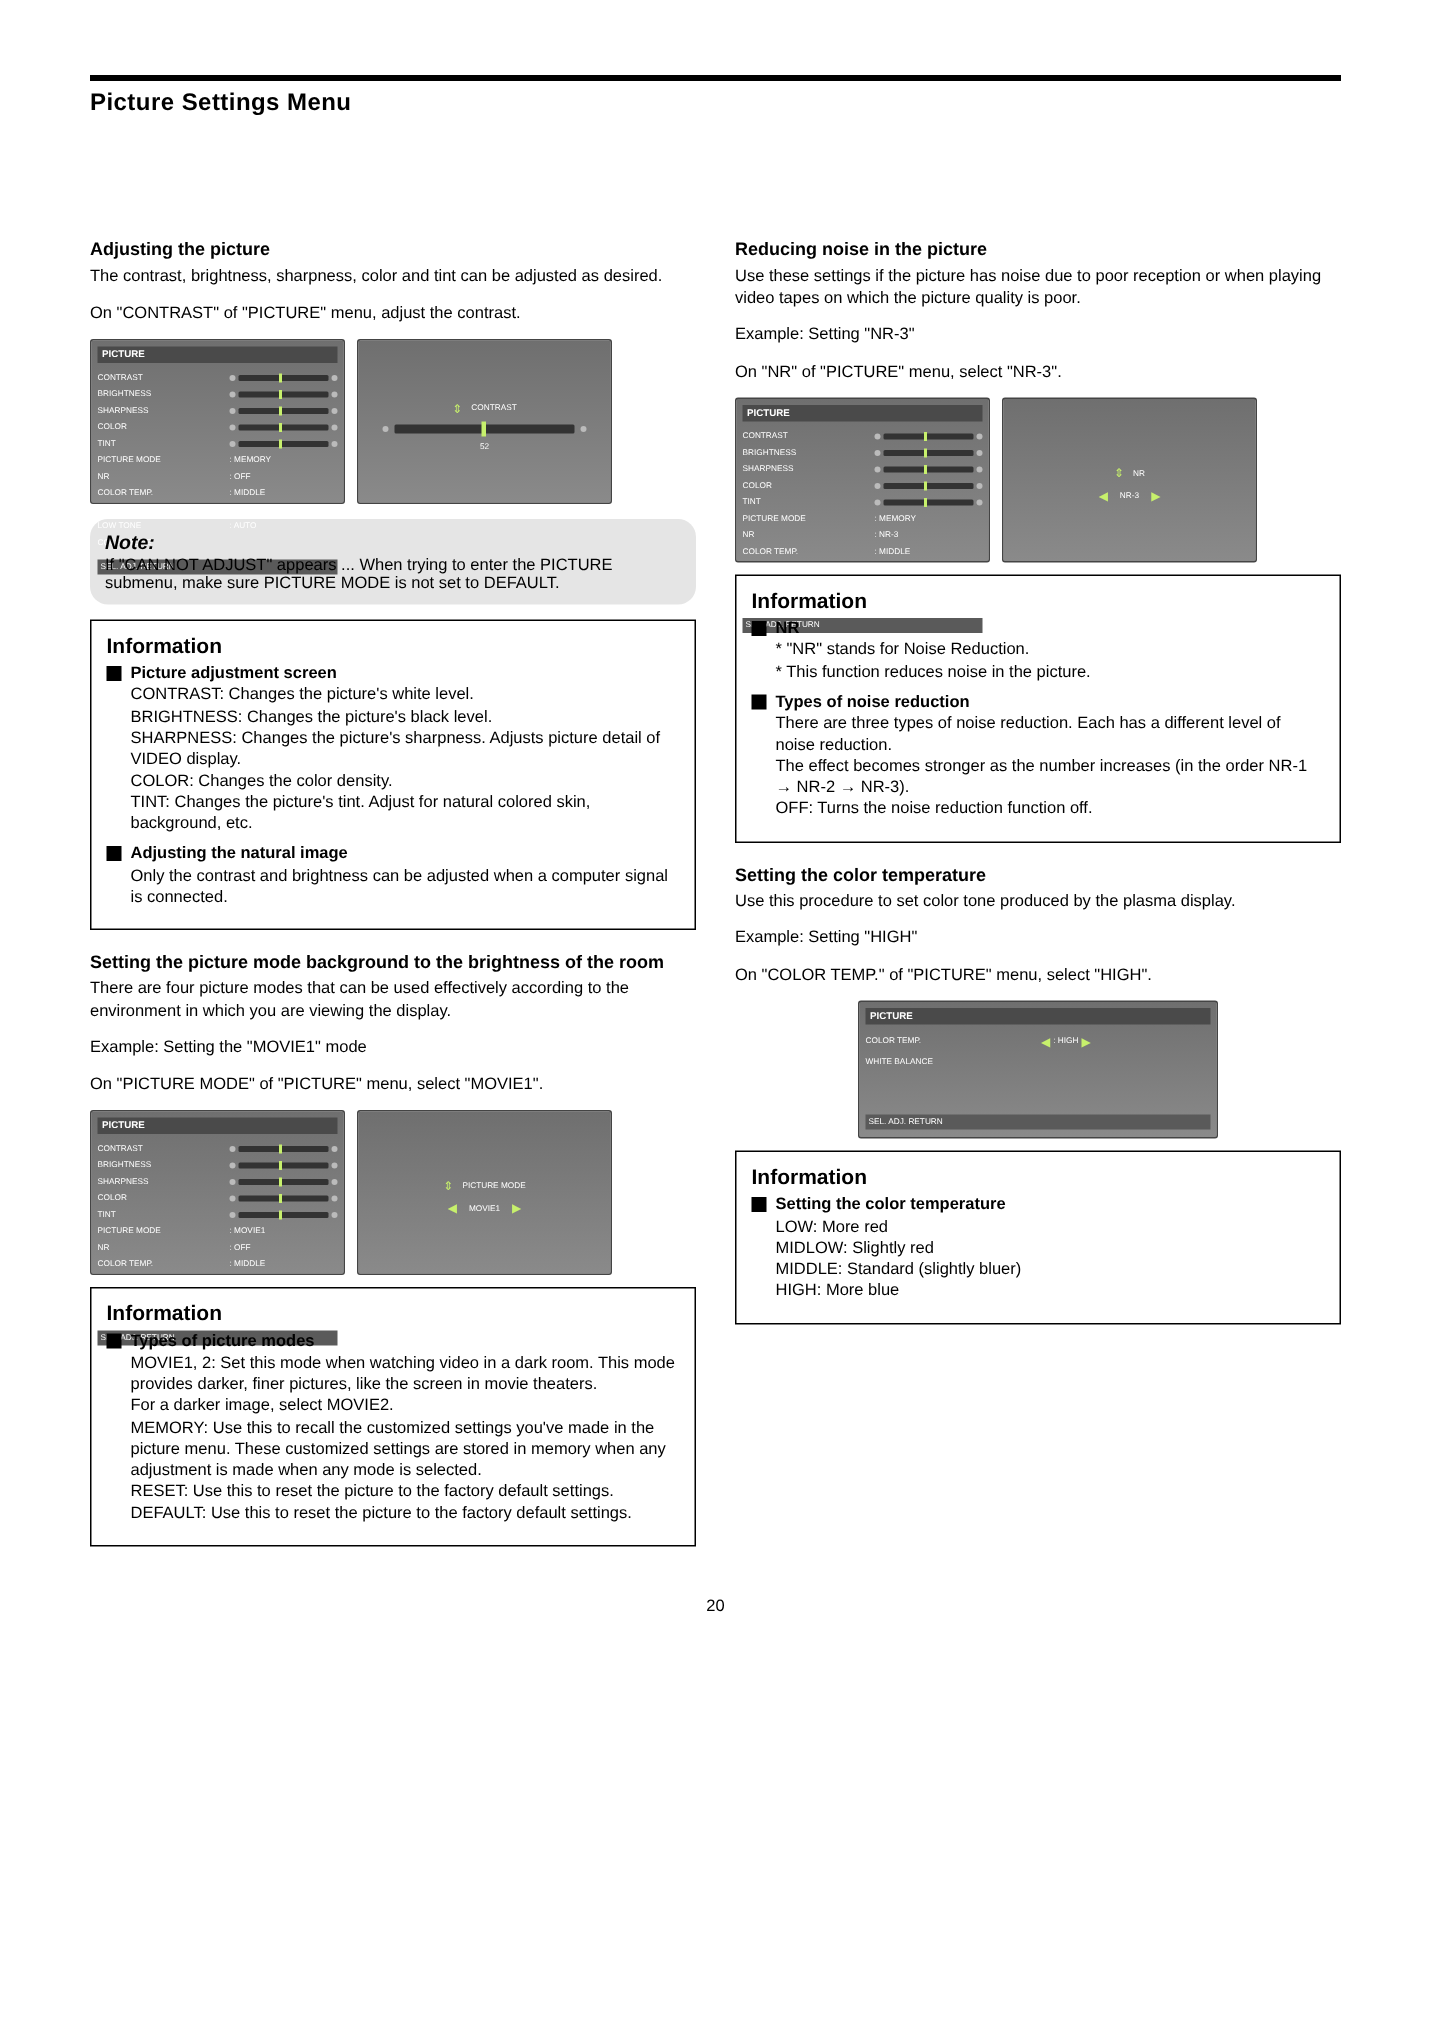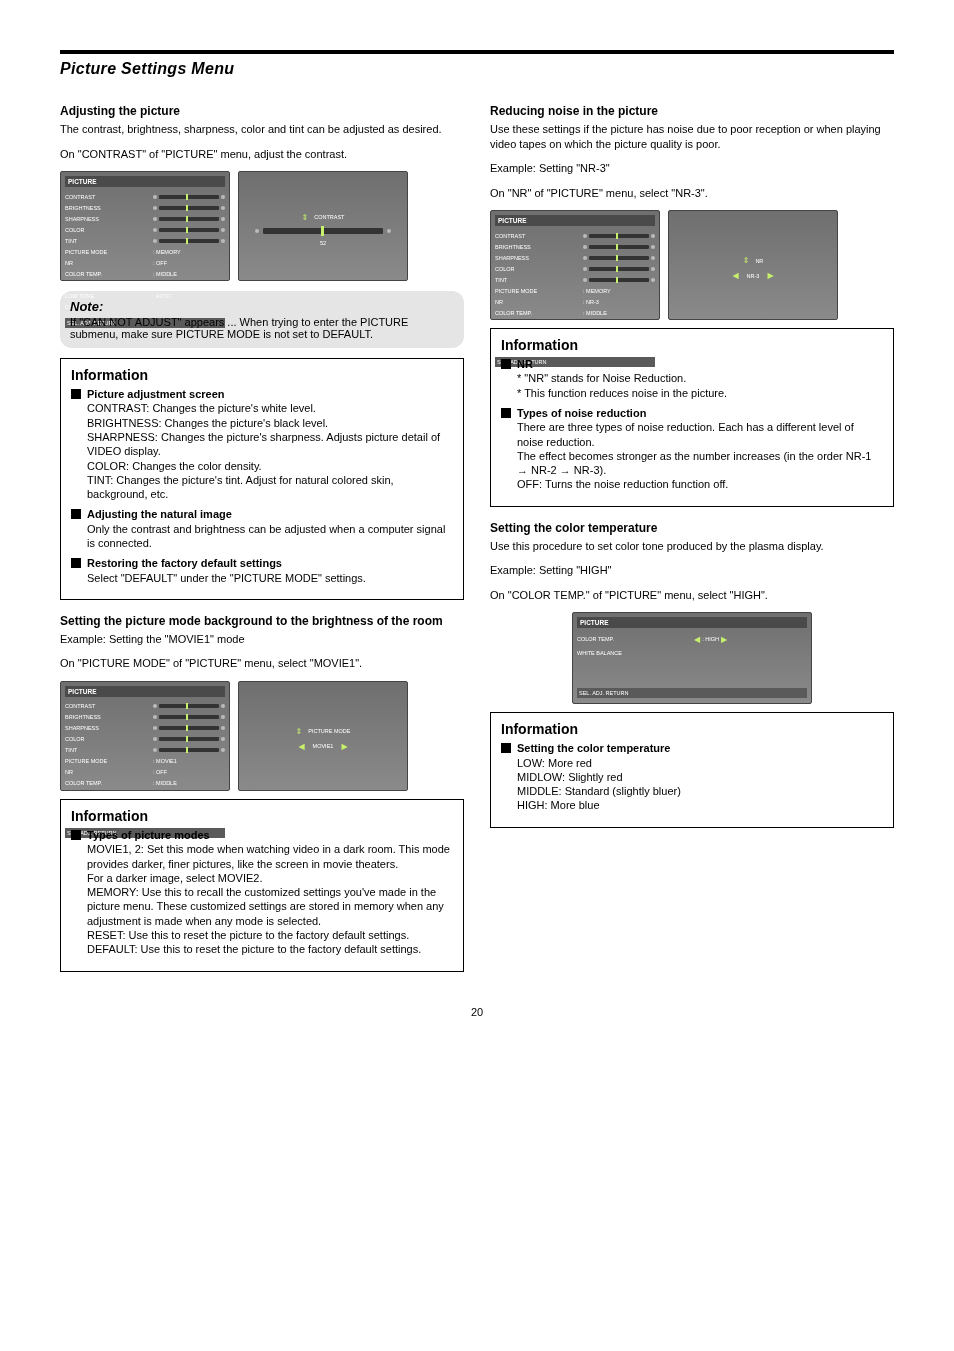--- a/index.html
+++ b/index.html
@@ -13,7 +13,7 @@
     padding: 50px 60px;
   }
   .thick-rule { border: none; border-top: 4px solid #000; margin-bottom: 6px; }
-  .title-bar { font-size: 16px; font-weight: bold; margin-bottom: 26px; letter-spacing: 0.3px; font-style: italic; }
+  .title-bar { font-size: 16px; font-weight: bold; margin-bottom: 41px; letter-spacing: 0.3px; }
   .columns { display: flex; gap: 26px; }
   .col { flex: 1; }
   .section-head { font-weight: bold; font-size: 12px; margin-bottom: 4px; }

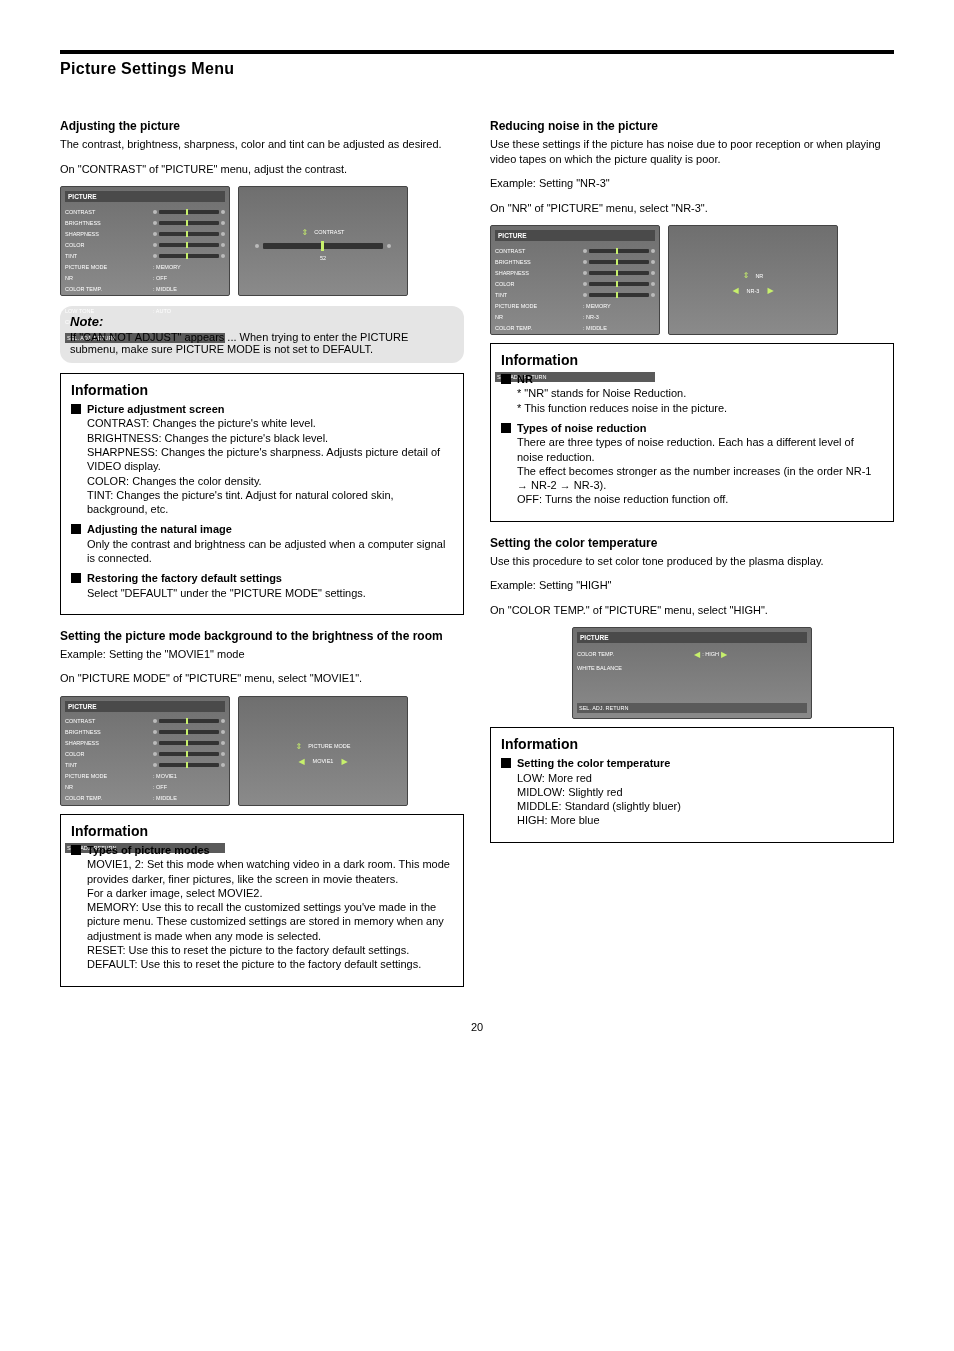--- a/index.html
+++ b/index.html
@@ -15,7 +15,7 @@
   .thick-rule { border: none; border-top: 4px solid #000; margin-bottom: 6px; }
   .title-bar { font-size: 16px; font-weight: bold; margin-bottom: 41px; letter-spacing: 0.3px; }
   .columns { display: flex; gap: 26px; }
-  .col { flex: 1; }
+  .col { flex: 1; margin-top: 40px; }
   .section-head { font-weight: bold; font-size: 12px; margin-bottom: 4px; }
   .para { font-size: 11px; line-height: 1.32; margin-bottom: 10px; }
   .note-box { background: #e5e5e5; padding: 8px 10px; margin: 10px 0; font-size: 11px; border-radius: 12px; }

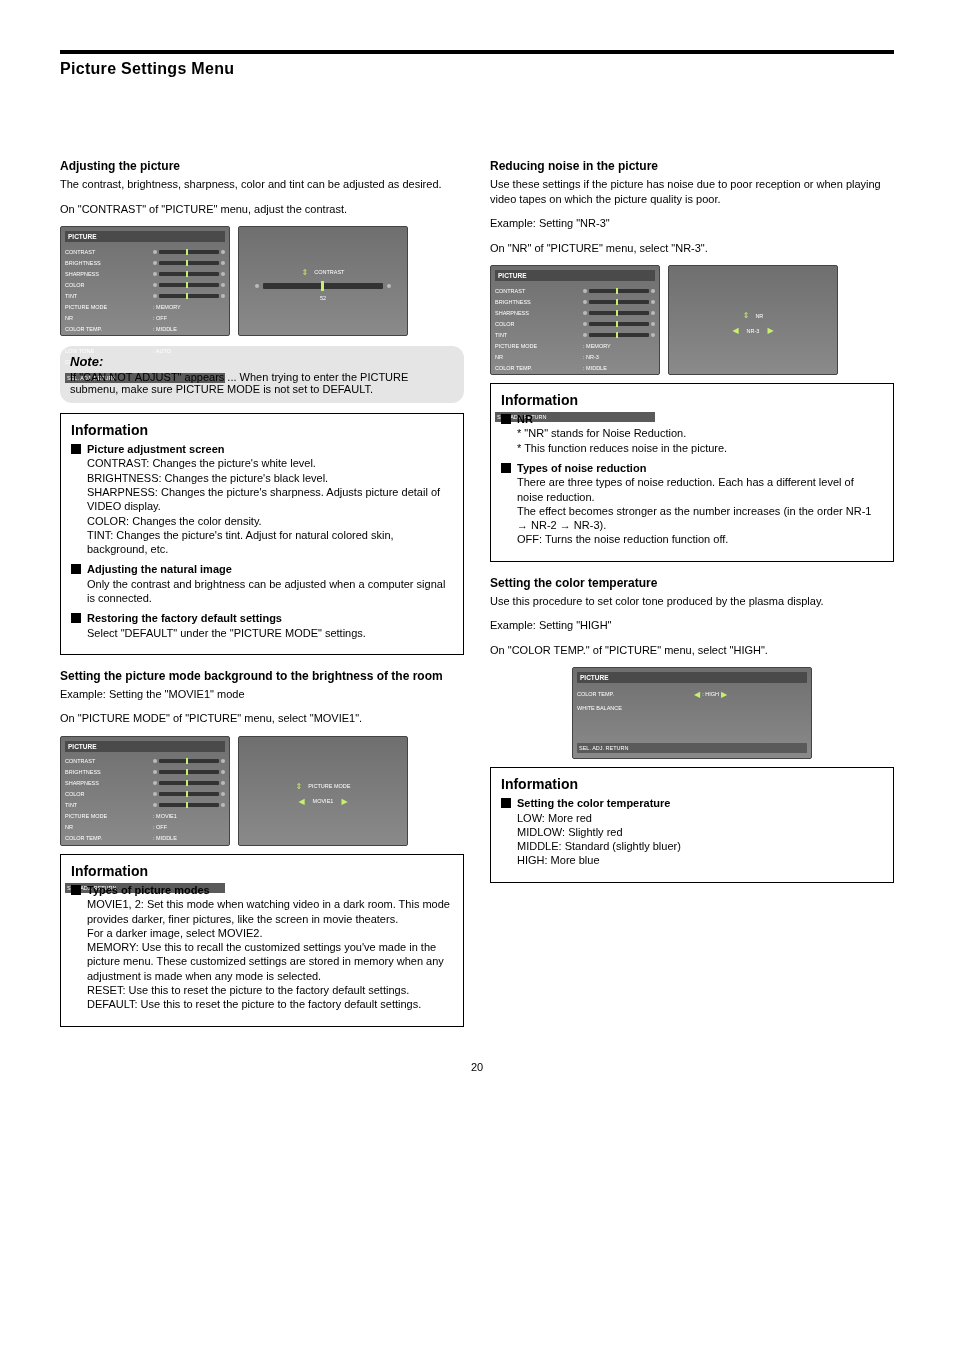--- a/index.html
+++ b/index.html
@@ -184,10 +184,6 @@
             <div class="bullet"></div>
             <div class="info-text"><strong>Adjusting the natural image</strong><br>Only the contrast and brightness can be adjusted when a computer signal is connected.<br></div>
           </div>
-          <div class="info-item">
-            <div class="bullet"></div>
-            <div class="info-text"><strong>Restoring the factory default settings</strong><br>Select "DEFAULT" under the "PICTURE MODE" settings.<br></div>
-          </div>
         </div>
     </div>
 

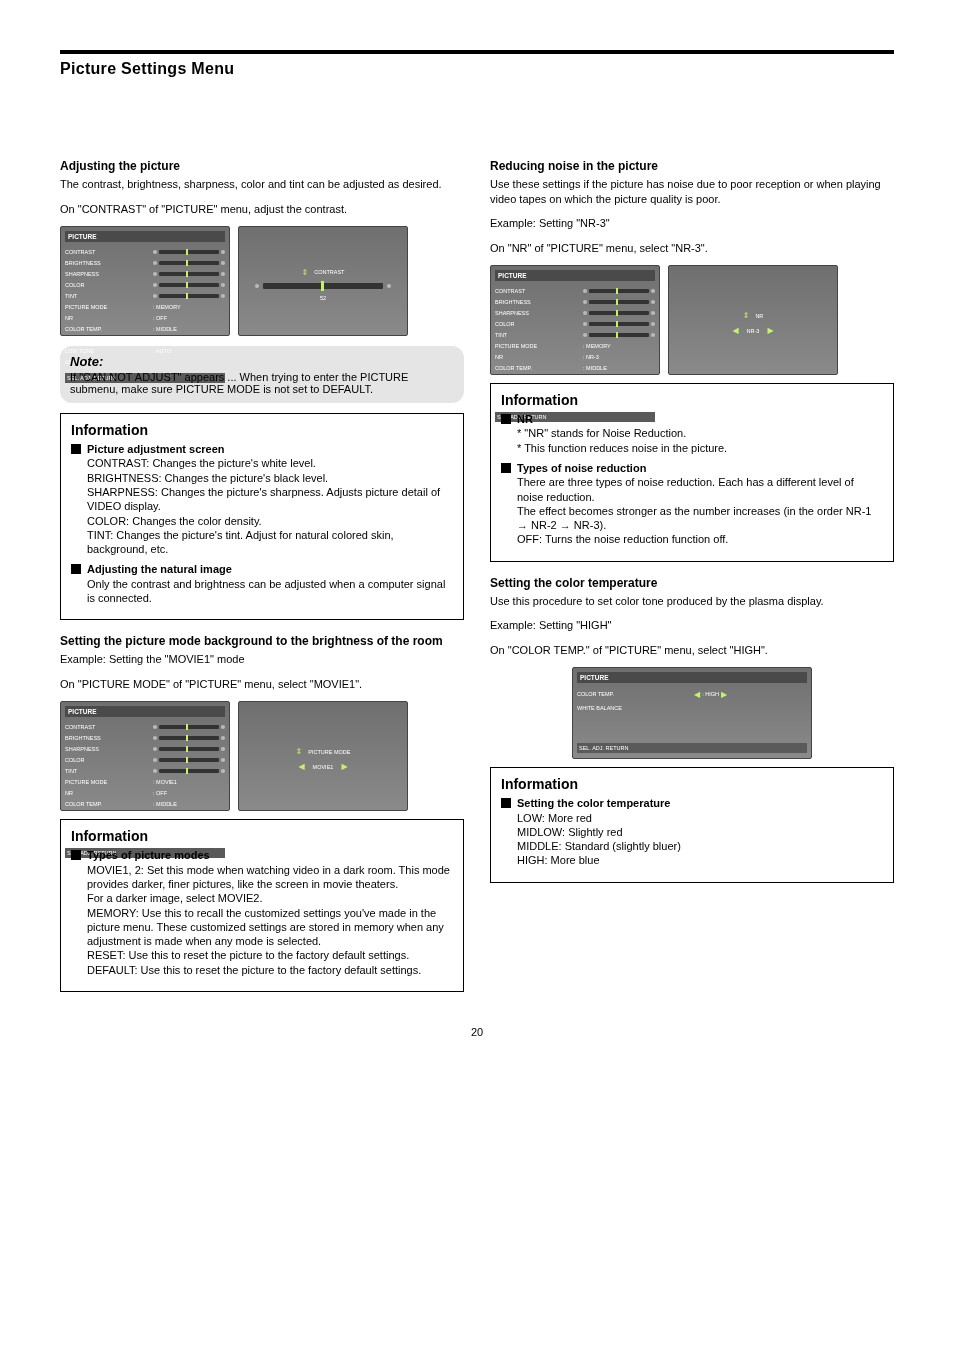--- a/index.html
+++ b/index.html
@@ -188,6 +188,7 @@
     </div>
 
     <div class="section-head">Setting the picture mode background to the brightness of the room</div>
+    <div class="para">There are four picture modes that can be used effectively according to the environment in which you are viewing the display.</div>
     <div class="para">Example: Setting the "MOVIE1" mode</div>
     <div class="para">On "PICTURE MODE" of "PICTURE" menu, select "MOVIE1".</div>
 

